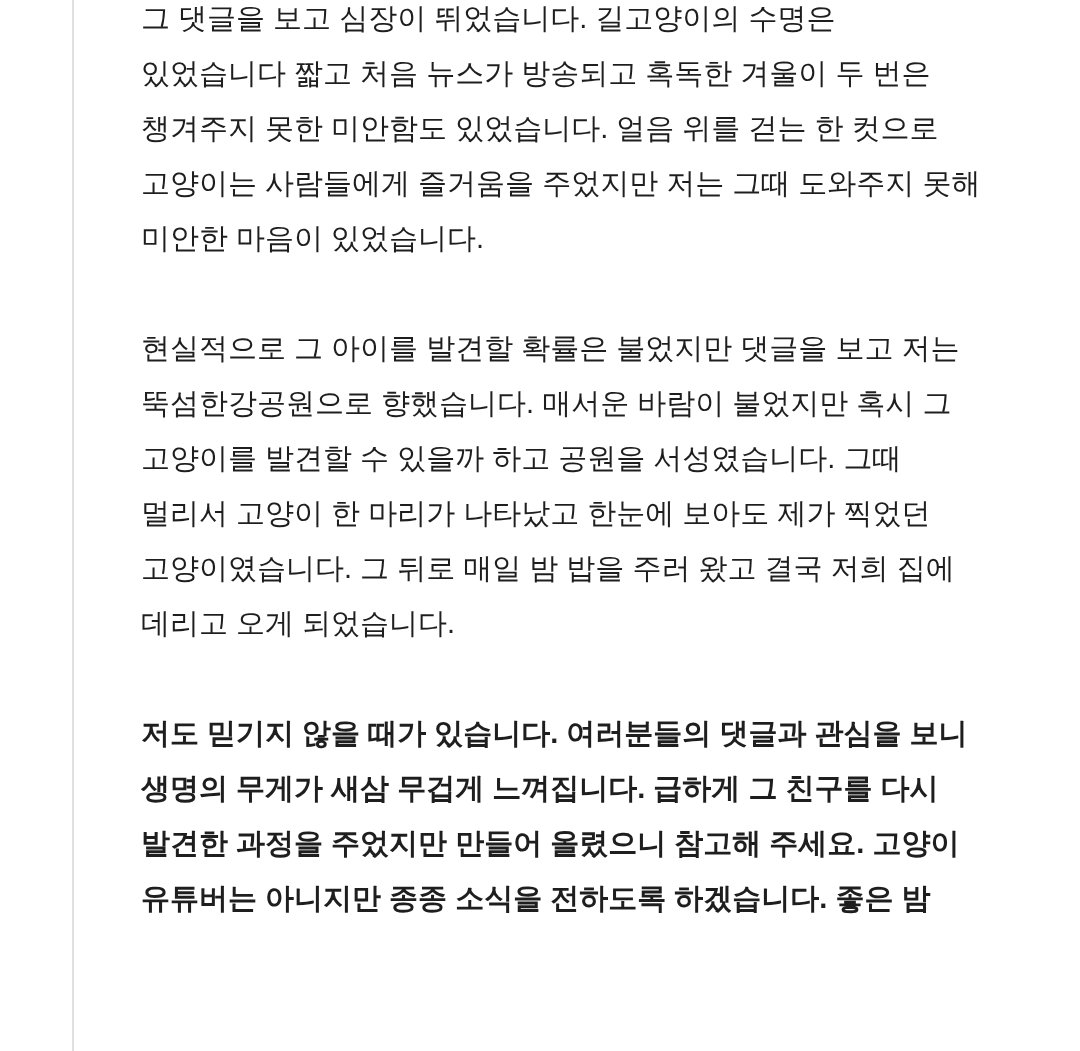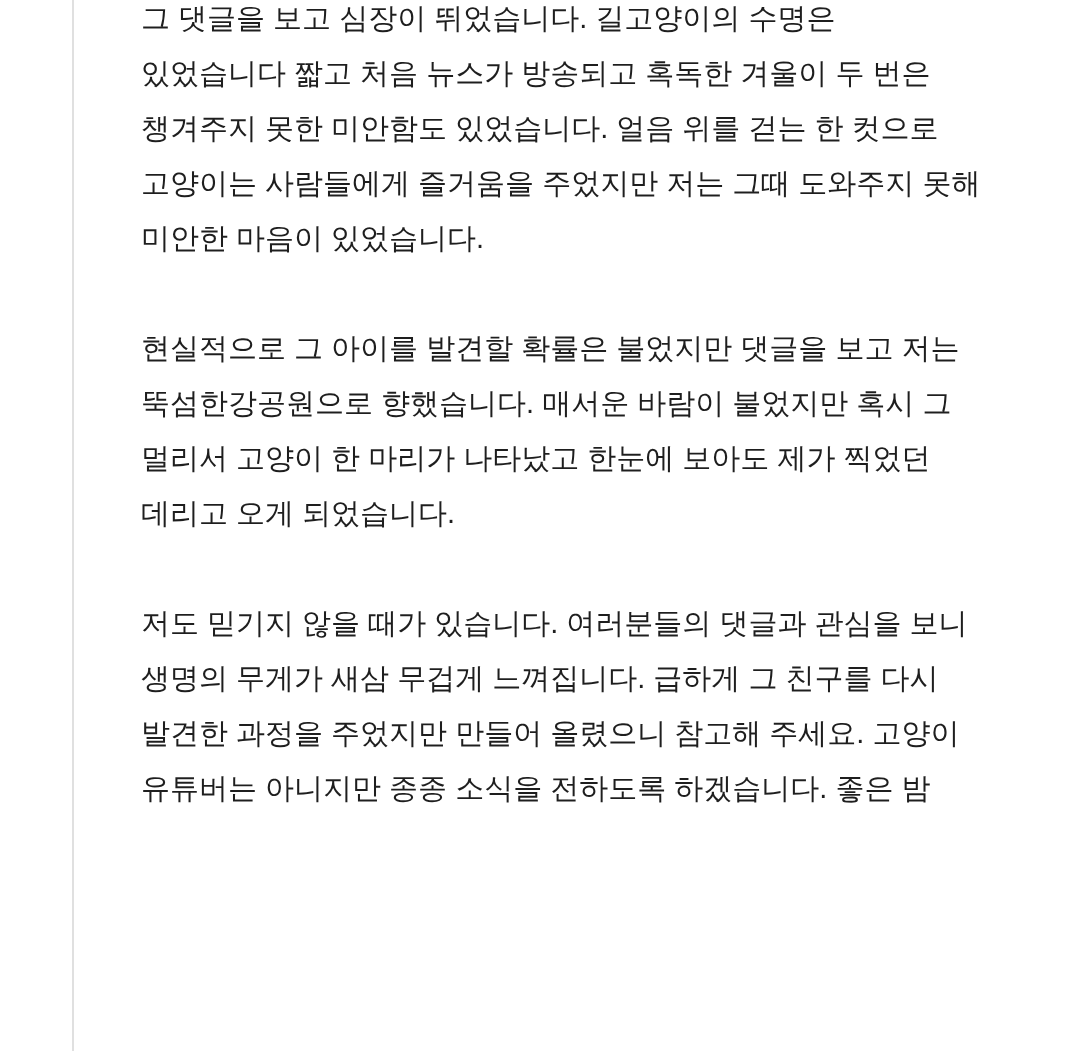--- a/index.html
+++ b/index.html
@@ -64,6 +64,7 @@
     <div class="paragraph">
       <div class="text-line">현실적으로 그 아이를 발견할 확률은 불었지만 댓글을 보고 저는</div>
       <div class="text-line">뚝섬한강공원으로 향했습니다. 매서운 바람이 불었지만 혹시 그</div>
+      <div class="text-line">고양이를 발견할 수 있을까 하고 공원을 서성였습니다. 그때</div>
       <div class="text-line">멀리서 고양이 한 마리가 나타났고 한눈에 보아도 제가 찍었던</div>
       <div class="text-line">데리고 오게 되었습니다.</div>
     </div>

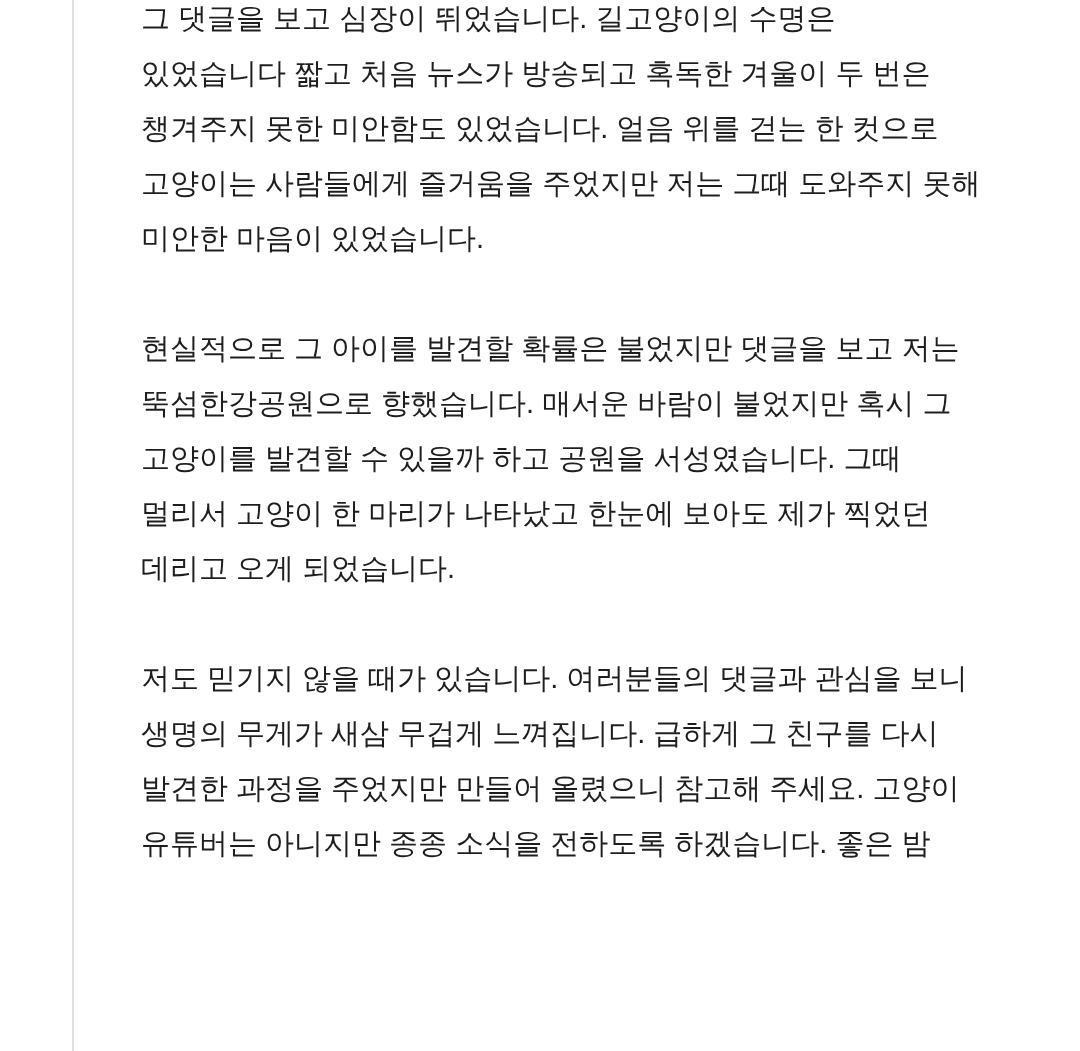--- a/index.html
+++ b/index.html
@@ -66,6 +66,7 @@
       <div class="text-line">뚝섬한강공원으로 향했습니다. 매서운 바람이 불었지만 혹시 그</div>
       <div class="text-line">고양이를 발견할 수 있을까 하고 공원을 서성였습니다. 그때</div>
       <div class="text-line">멀리서 고양이 한 마리가 나타났고 한눈에 보아도 제가 찍었던</div>
+      <div class="text-line">고양이였습니다. 그 뒤로 매일 밤 밥을 주러 왔고 결국 저희 집에</div>
       <div class="text-line">데리고 오게 되었습니다.</div>
     </div>
     <div class="paragraph">

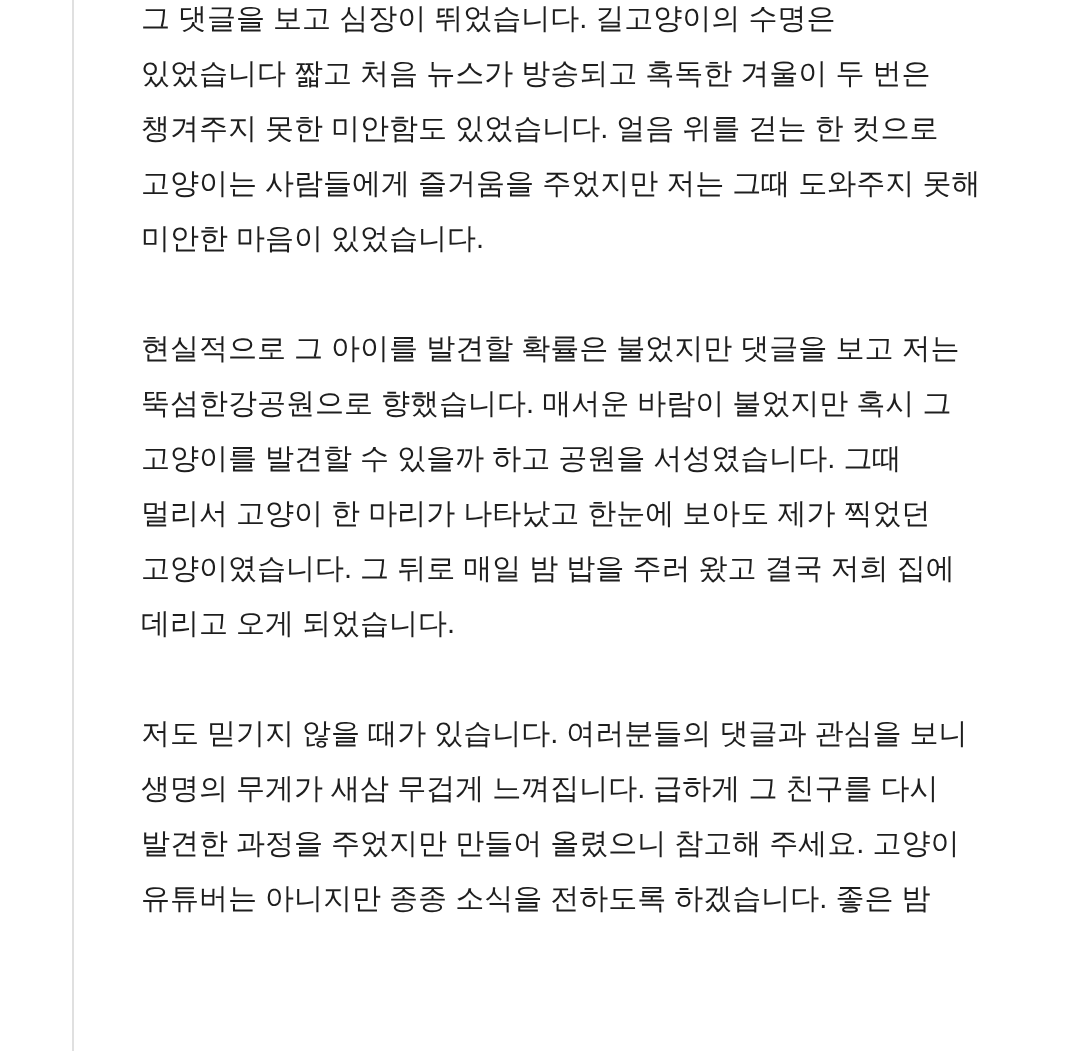--- a/index.html
+++ b/index.html
@@ -43,6 +43,7 @@
   }
   .paragraph:last-child {
     margin-bottom: 0;
+    font-weight: bold;
   }
   .text-line {
     height: 55px;

